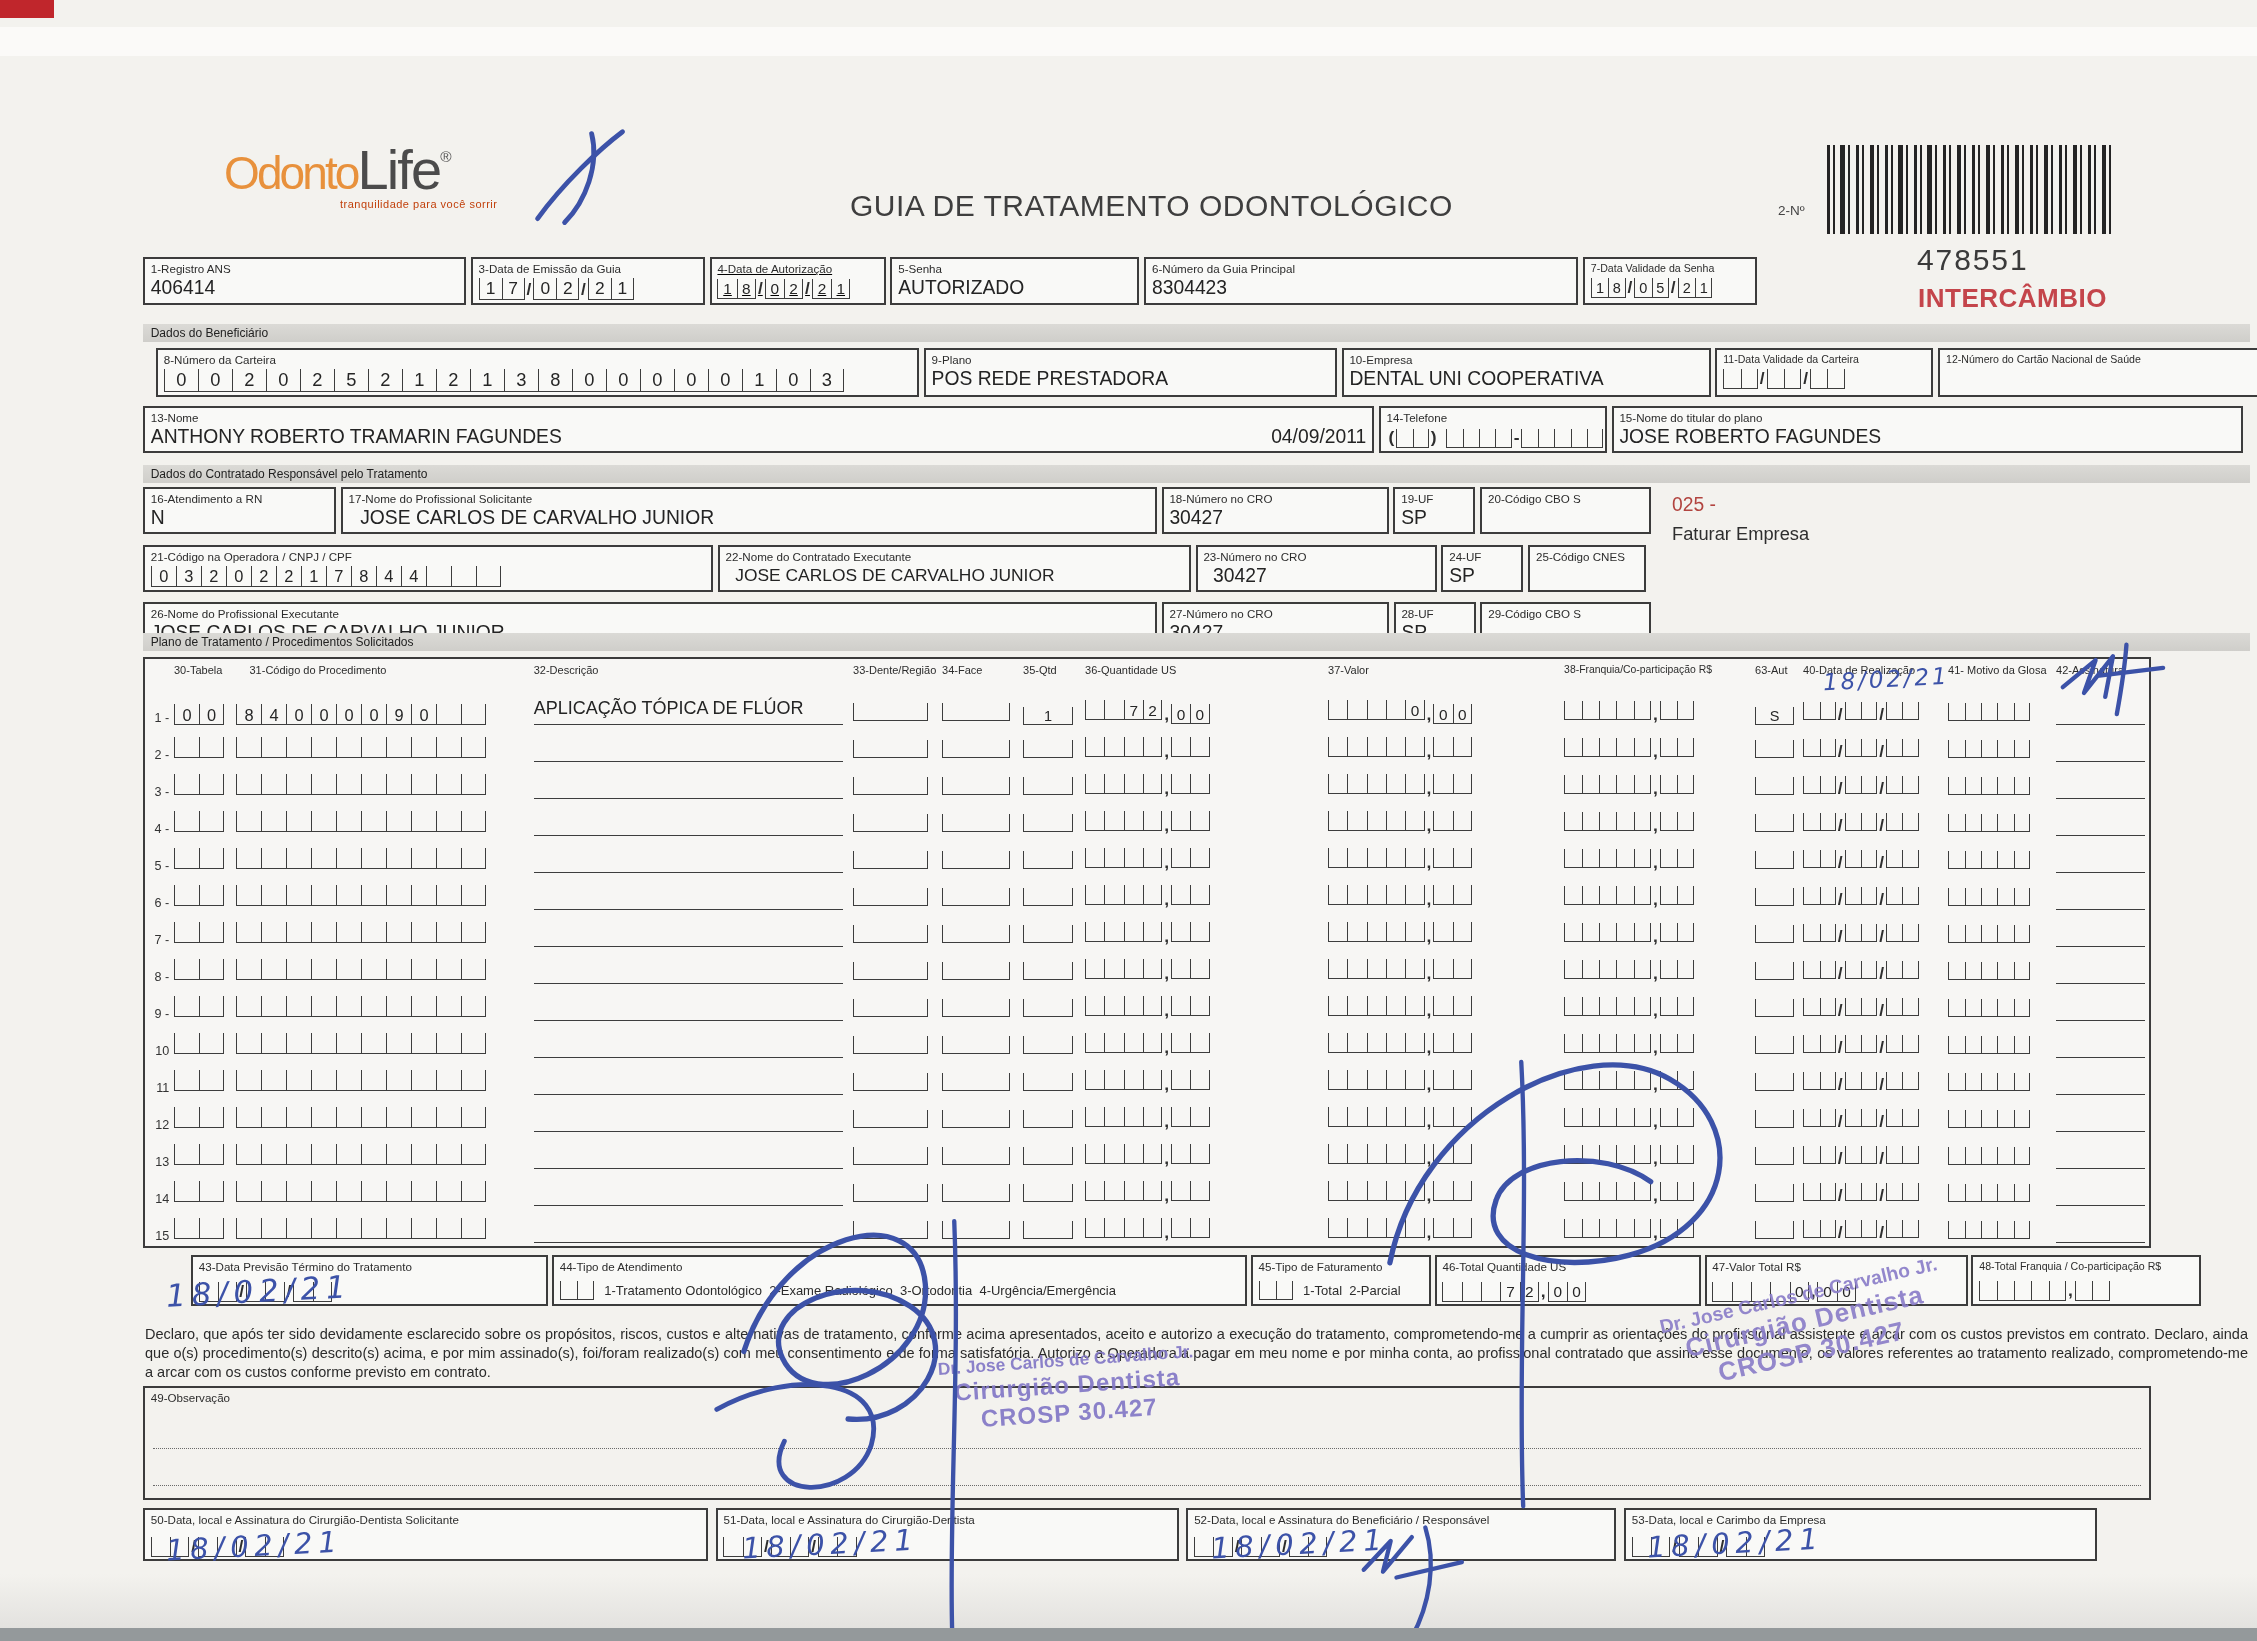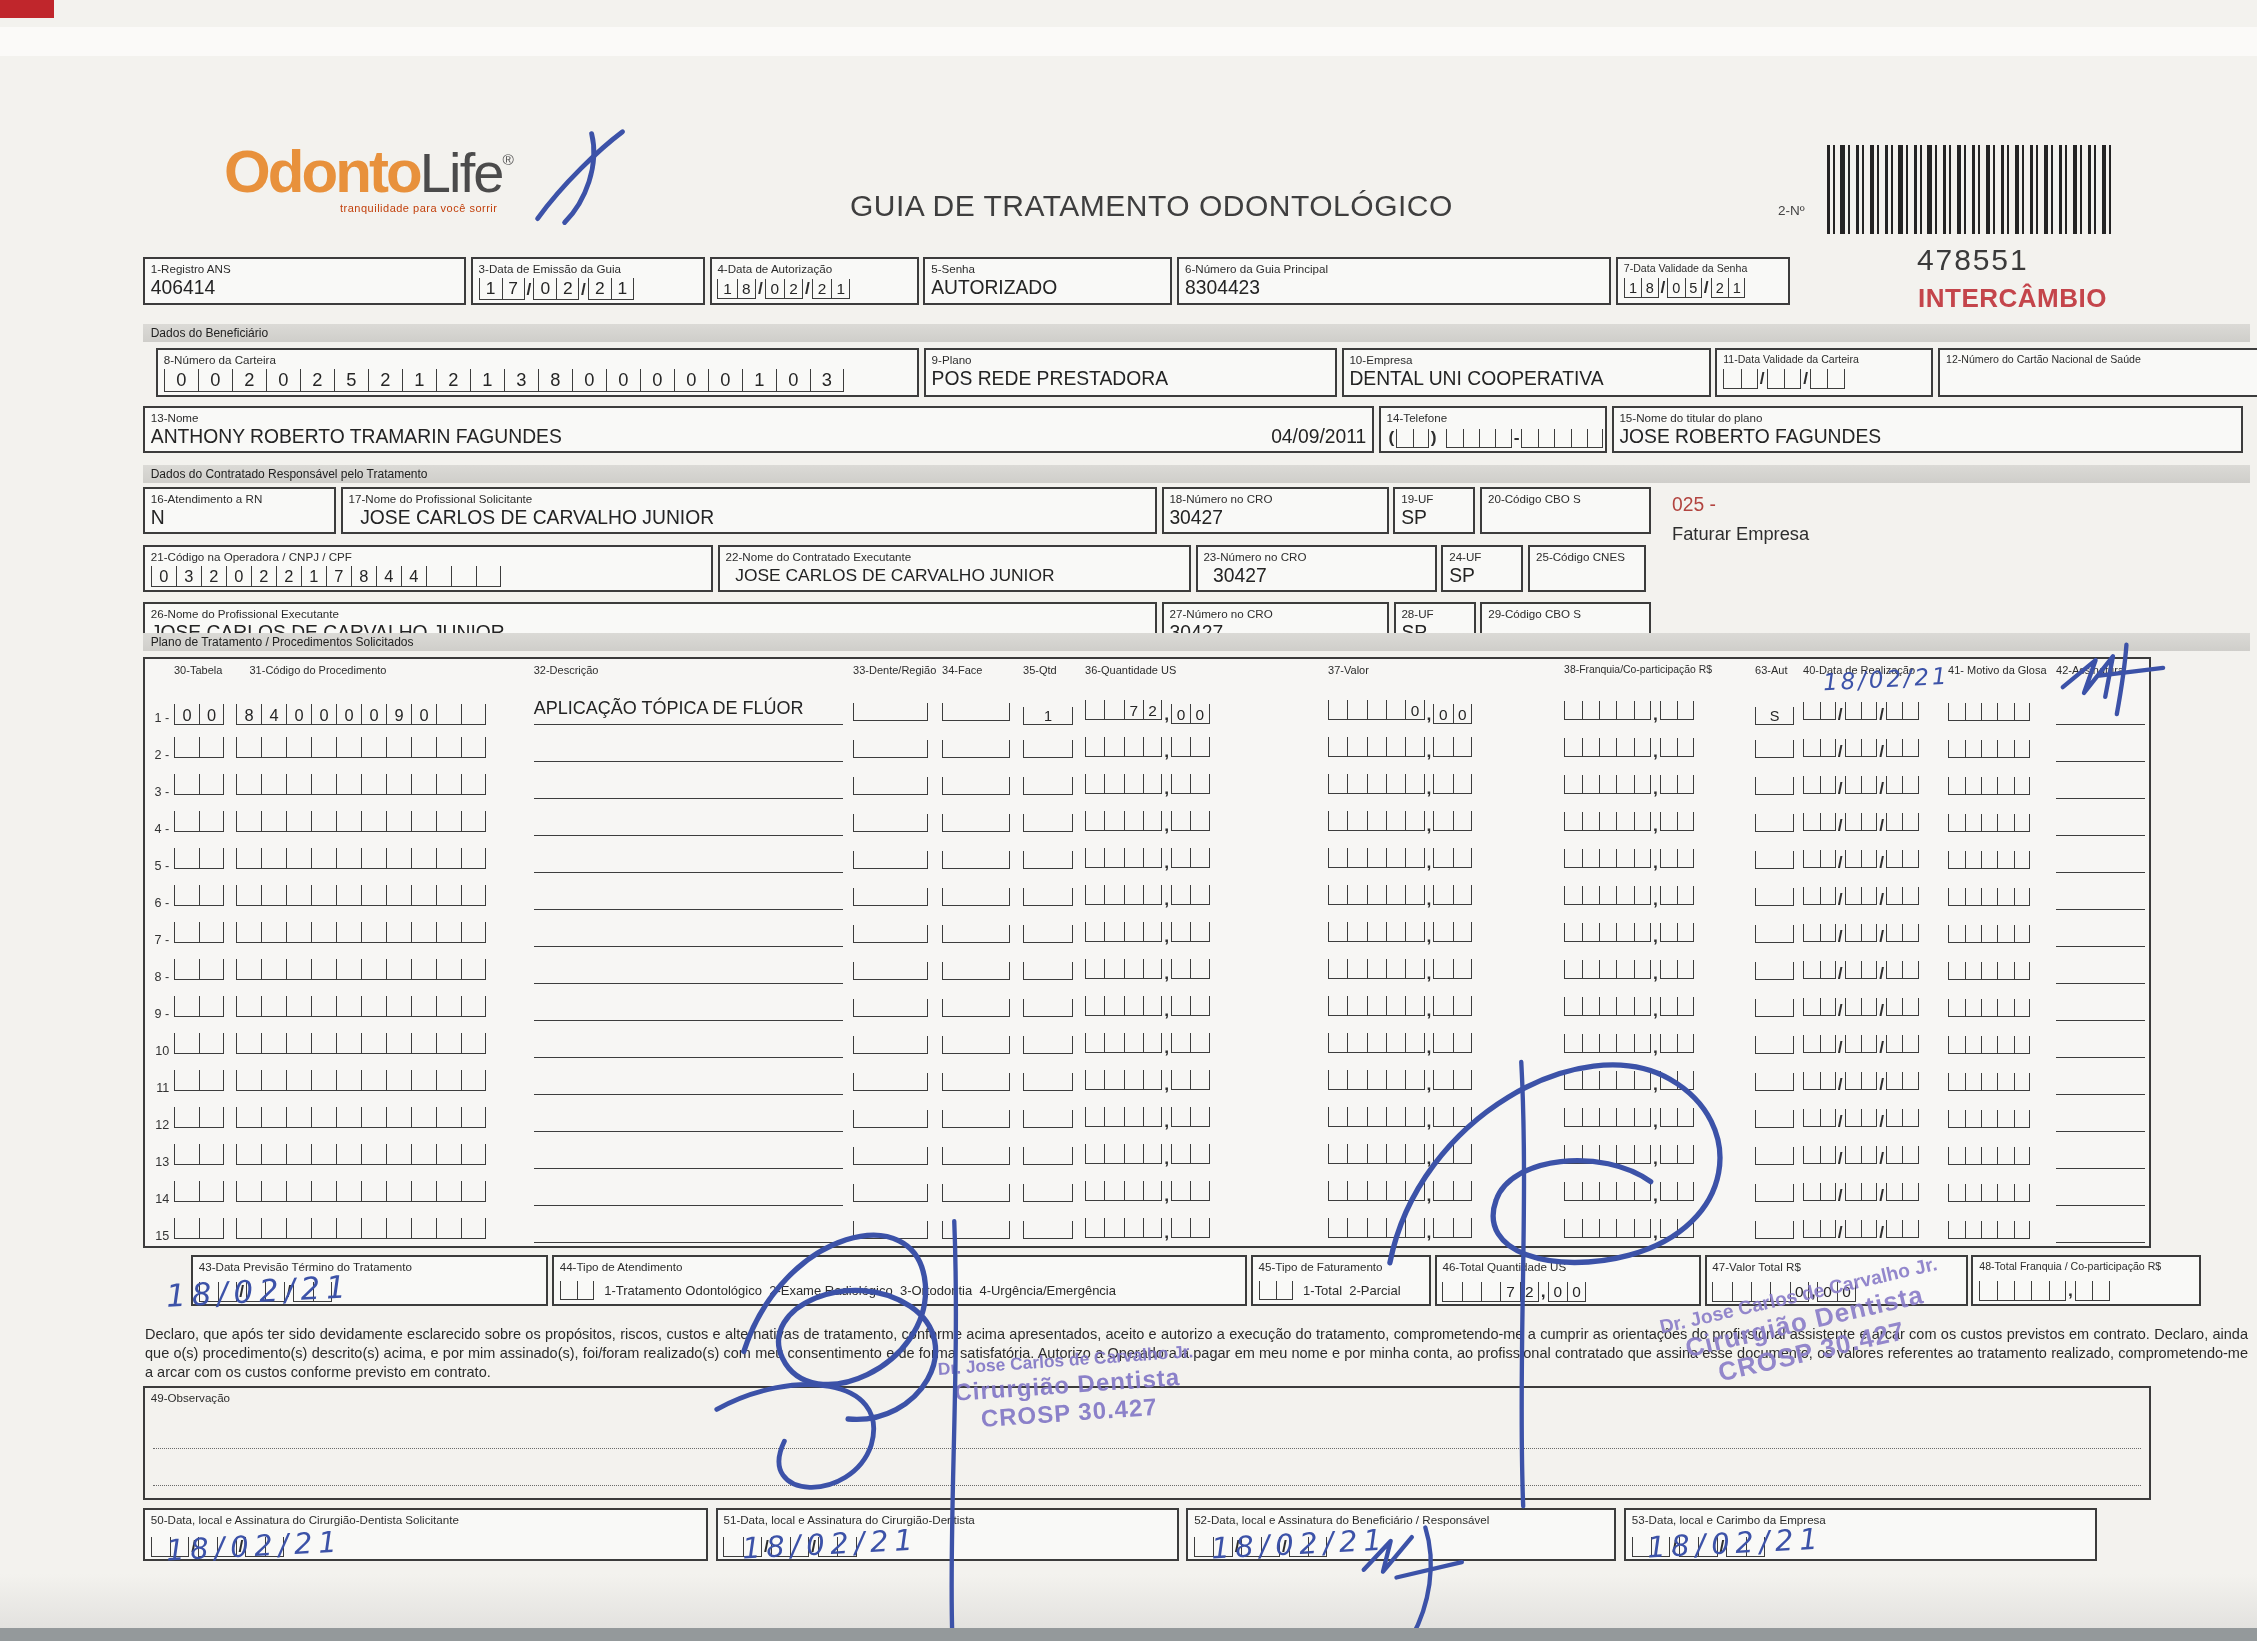--- a/index.html
+++ b/index.html
@@ -13,7 +13,7 @@
 
   
   .logo{position:absolute;left:224px;top:137px;}
-  .logo .l1{font-size:60px;font-weight:bold;color:#E8913C;letter-spacing:-2.9px;}
+  .logo .l1{font-size:46px;font-weight:normal;color:#E8913C;letter-spacing:-2.9px;}
   .logo .l2{font-size:56px;font-weight:500;color:#4b4b4b;letter-spacing:-1.9px;}
   .logo .lr{font-size:15.4px;color:#555;vertical-align:27px;}
   .logo .tag{font-size:11px;color:#c2410c;margin-top:-3.9px;padding-left:116px;letter-spacing:0.5px;}

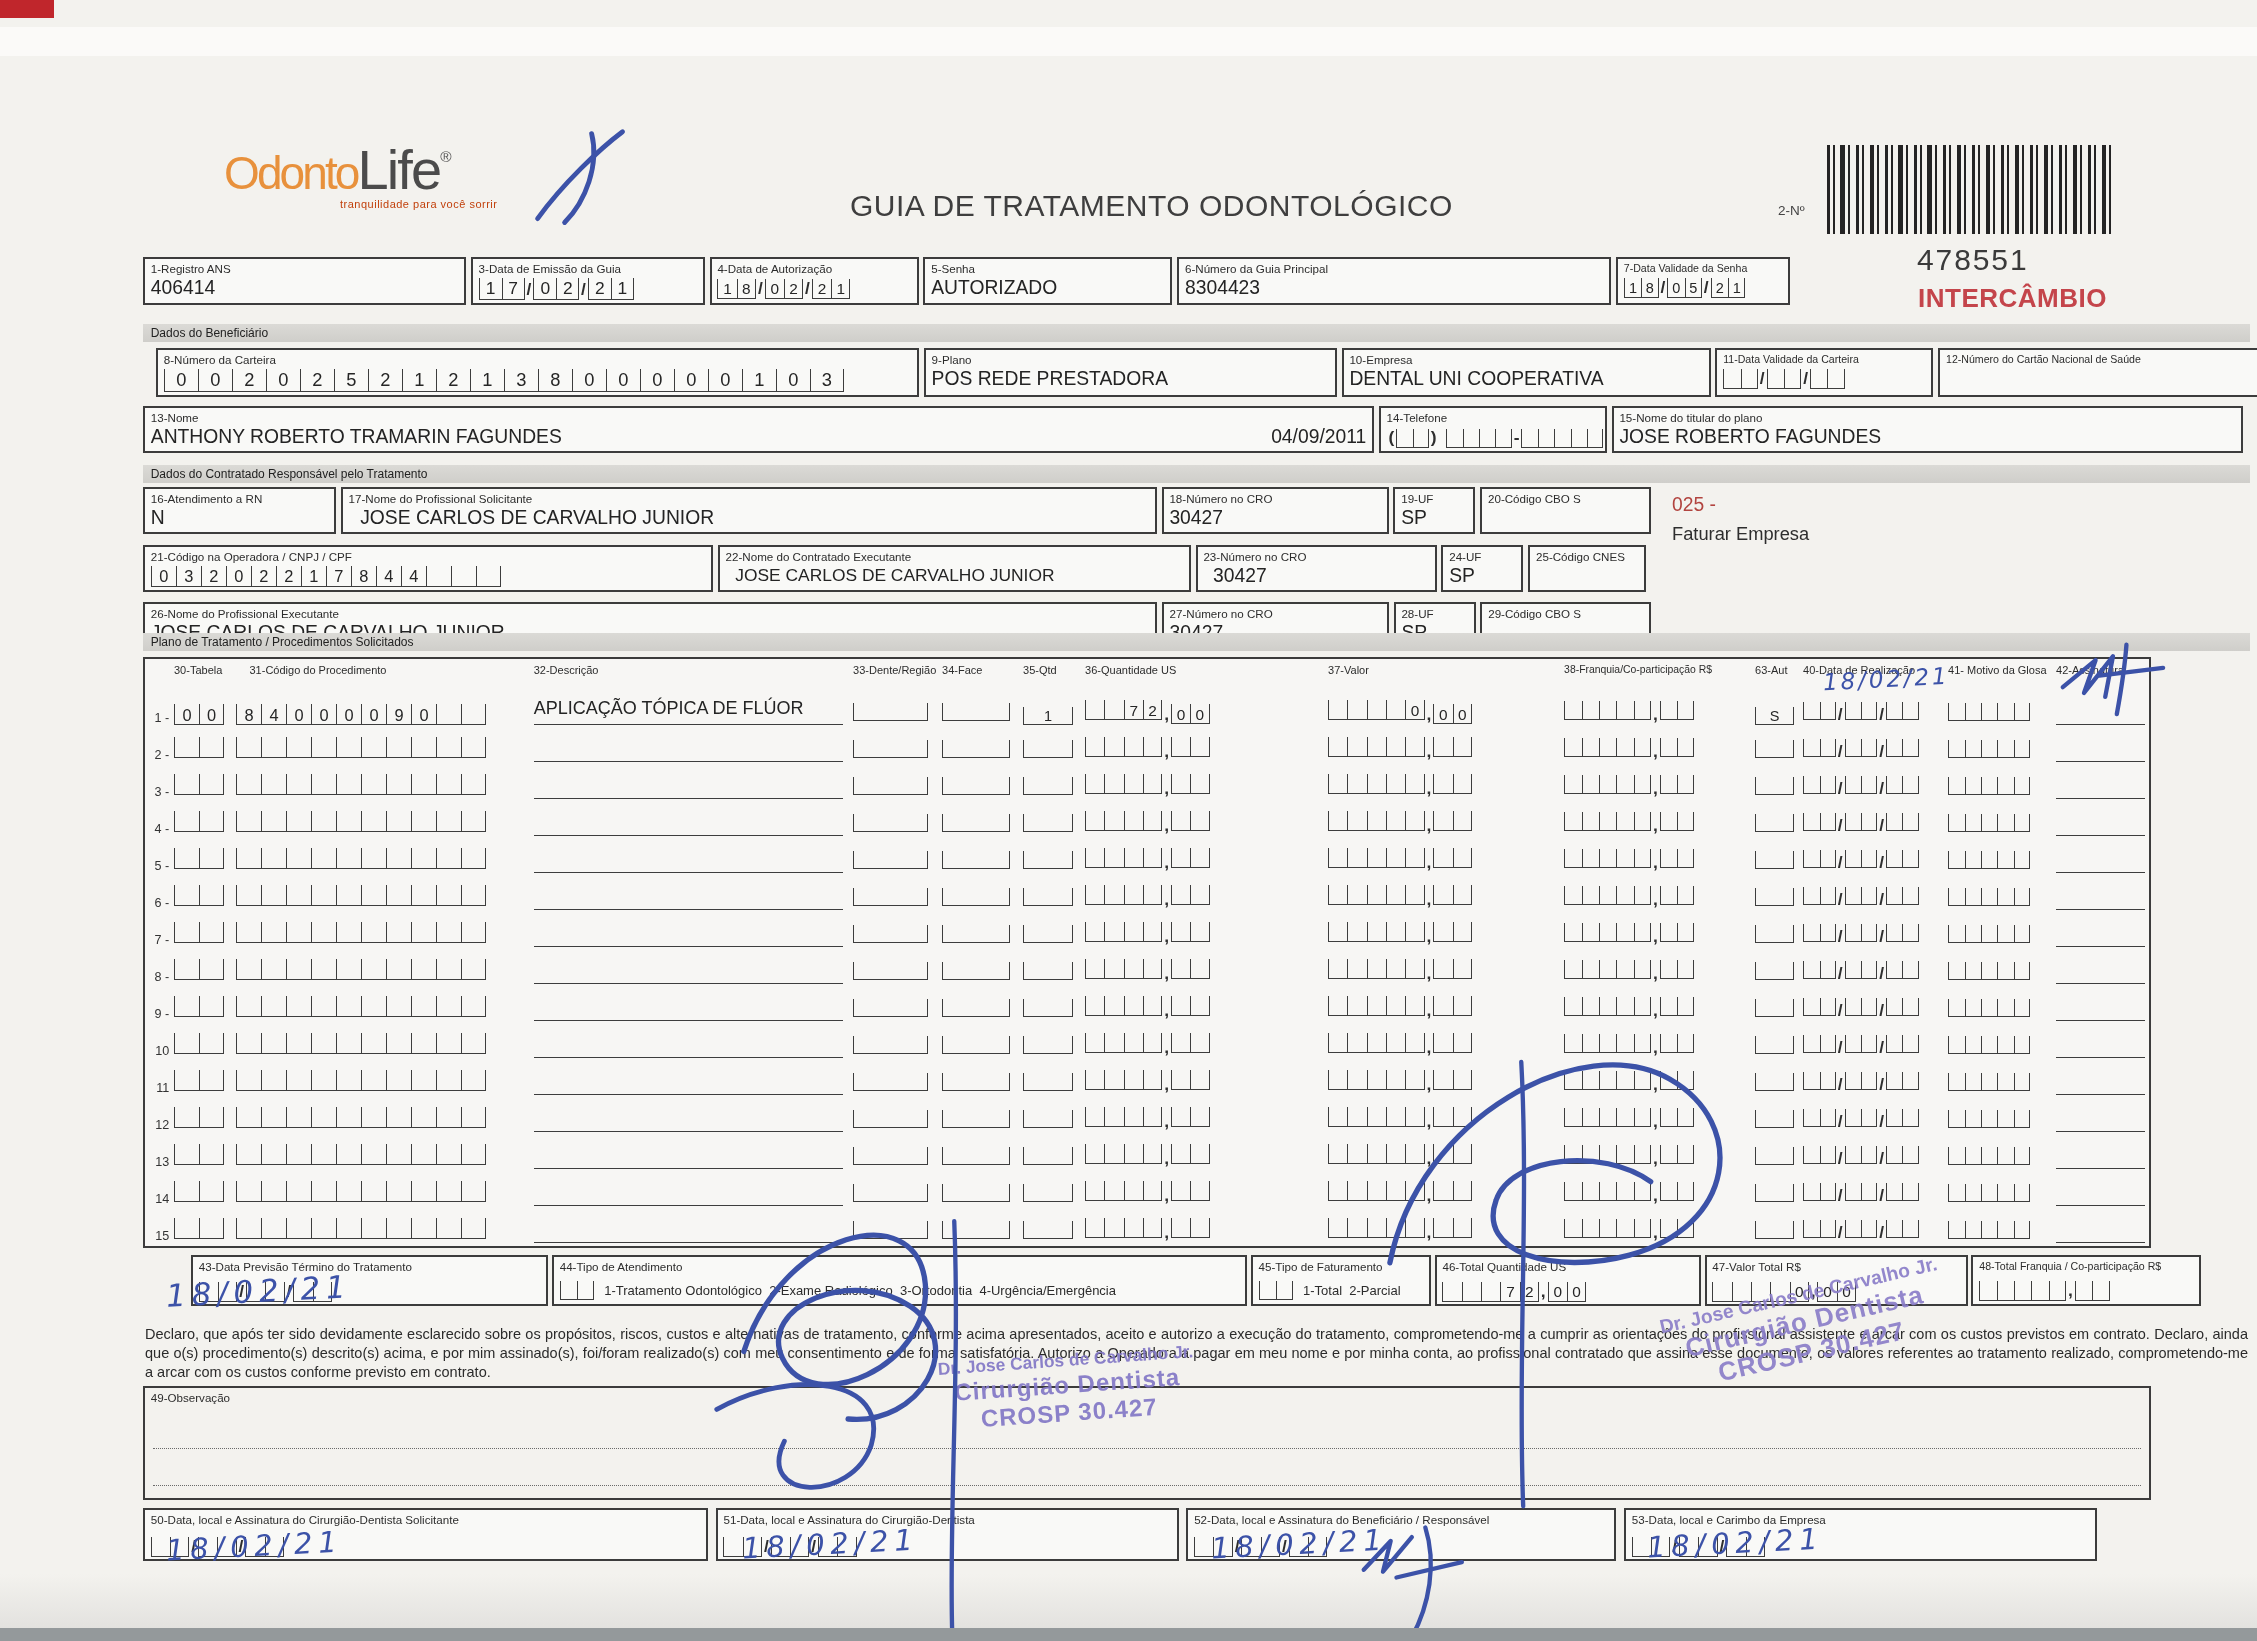--- a/index.html
+++ b/index.html
@@ -145,7 +145,7 @@
           </span>
         </div>
     </div>
-    <div class="box" style="width:209px;">
+    <div class="box" style="width:176px;text-decoration:underline;">
       <div class="lbl">4-Data de Autorização</div>
       <div class="combrow">
           <span class="comb s20">

